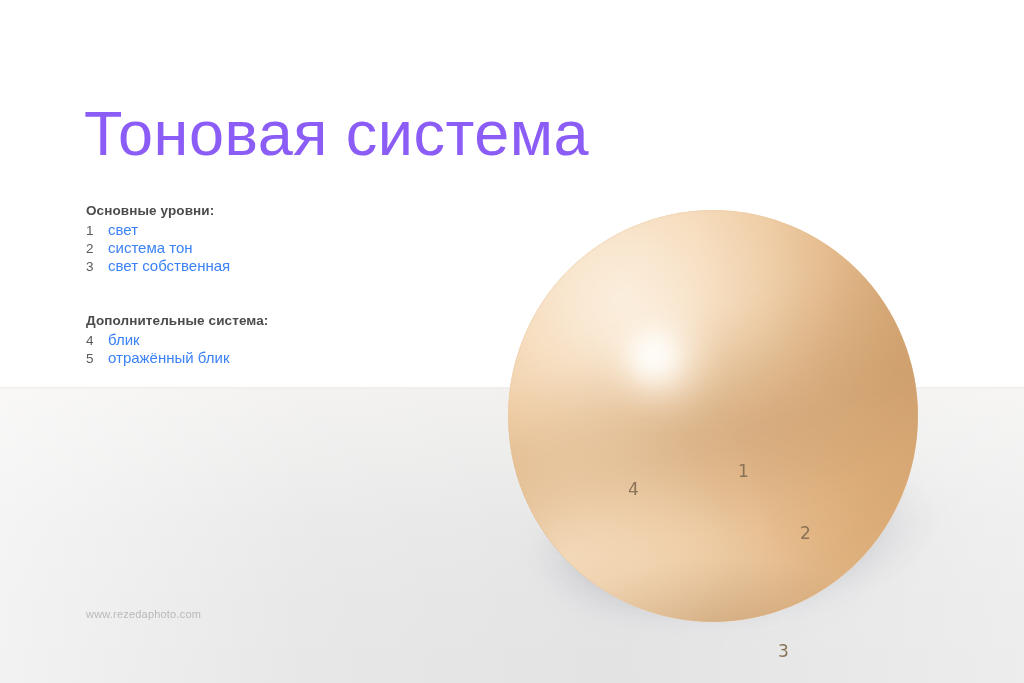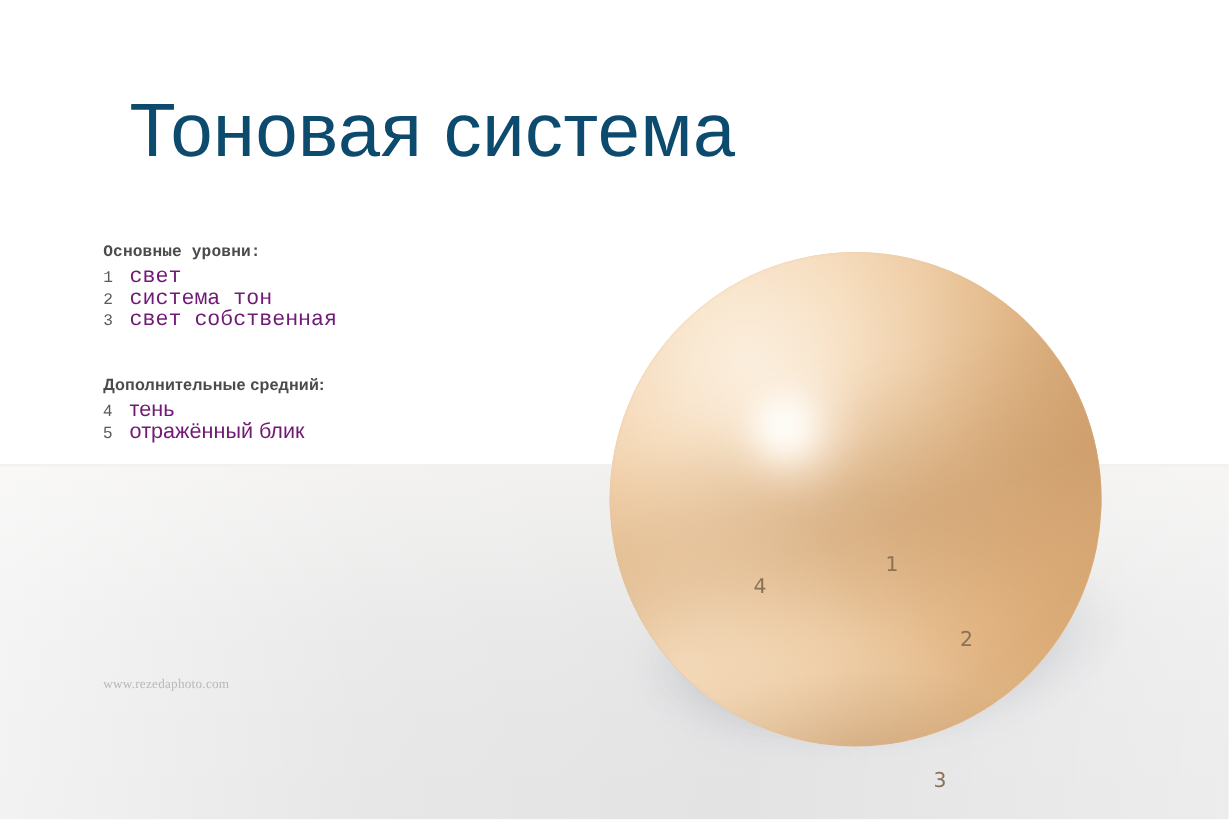--- a/index.html
+++ b/index.html
@@ -62,14 +62,13 @@
   .page-title {
     position: absolute;
     left: 84px;
-    top: 75px;
+    top: 99px;
     font-size: 63px;
     line-height: 1.08;
     font-weight: 400;
     letter-spacing: 0.5px;
-    color: #0c4a6e;
+    color: #8b5cf6;
     white-space: nowrap;
-    margin-left: 24px;
   }
 
   

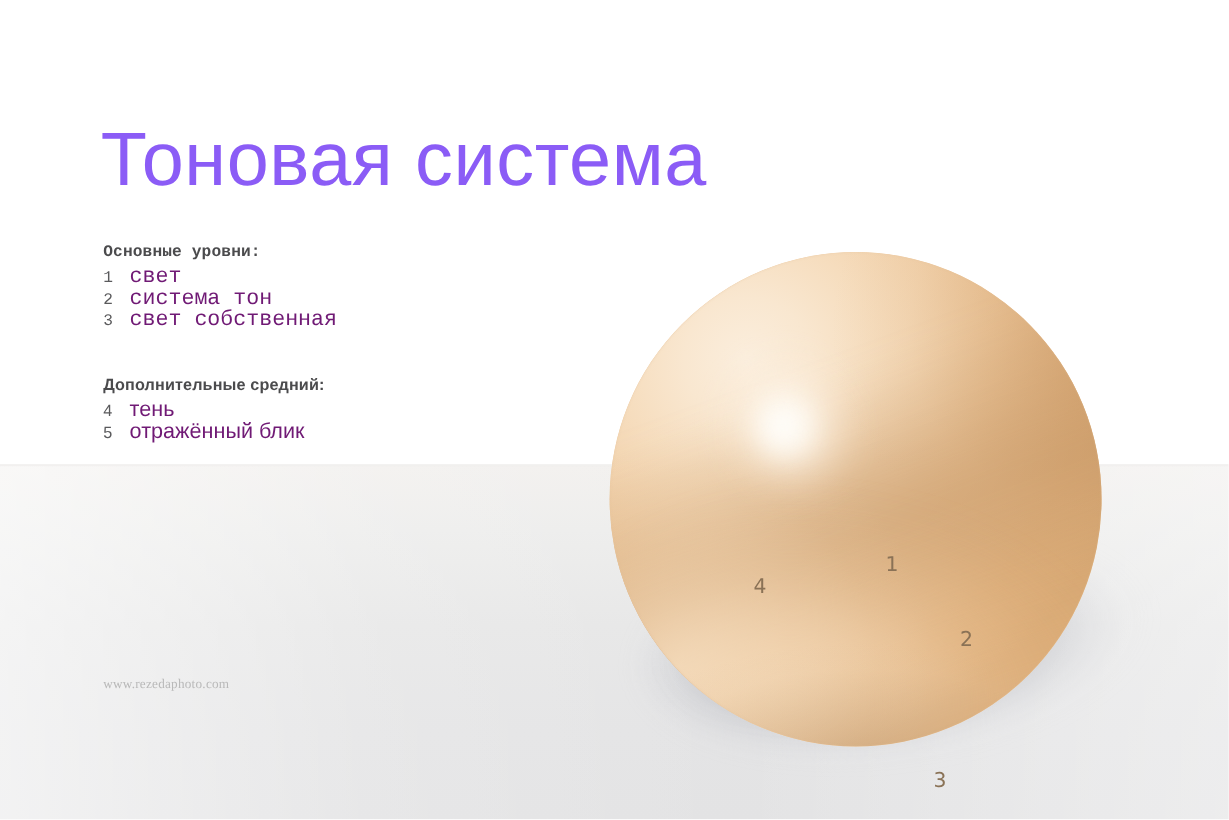--- a/index.html
+++ b/index.html
@@ -78,7 +78,7 @@
     font-size: 13.5px;
     color: #5a5a5c;
   }
-  .legend-primary { top: 203px; font-family: Liberation Mono, monospace; }
+  .legend-primary { top: 203px; }
   .legend-secondary { top: 313px; }
 
   .legend-heading {

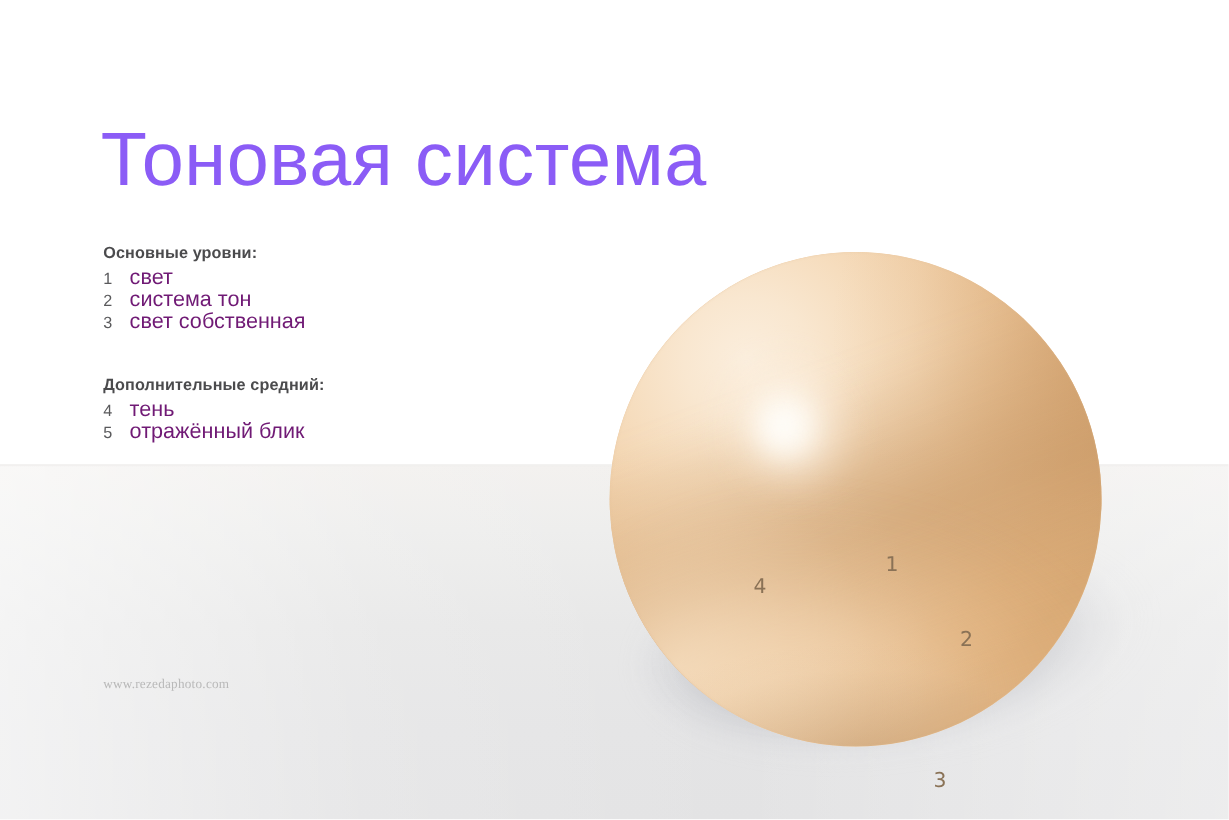--- a/index.html
+++ b/index.html
@@ -102,8 +102,8 @@
     font-size: 13.5px;
   }
   .legend-text {
-    color: #701a75;
-    font-size: 18px;
+    color: #3b82f6;
+    font-size: 15px;
   }
 
   

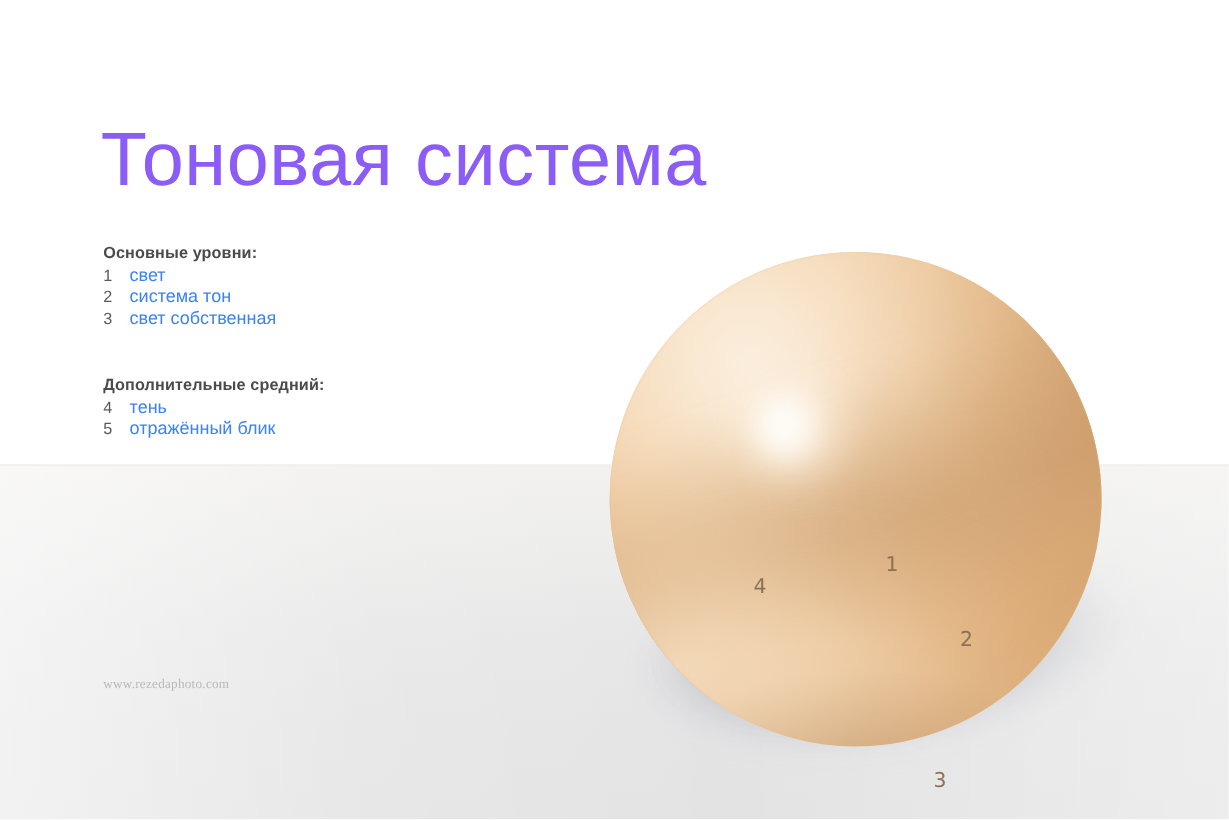--- a/index.html
+++ b/index.html
@@ -349,7 +349,7 @@
   </div>
 
   <div class="legend legend-secondary">
-    <div class="legend-heading">Дополнительные средний:</div>
+    <div class="legend-heading">Дополнительные система:</div>
 
     <div class="legend-row">
       <span class="legend-num">4</span>

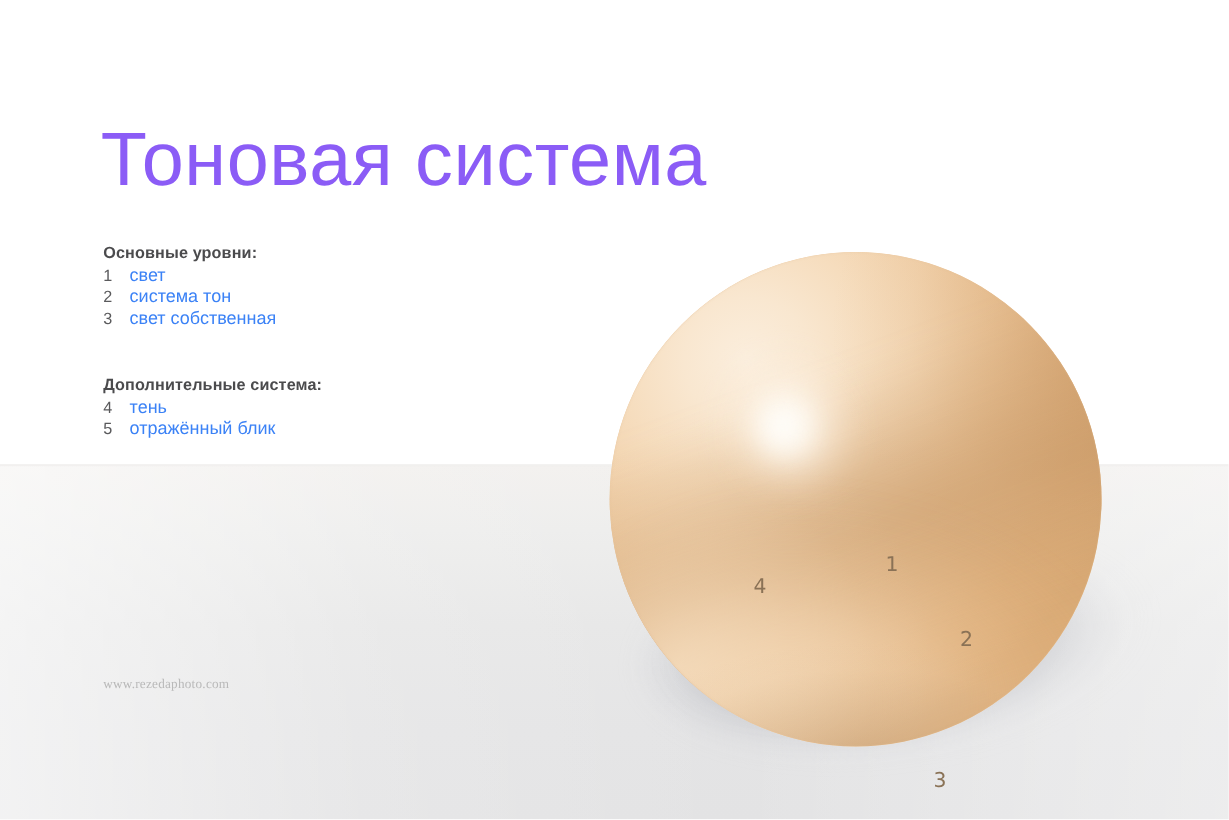--- a/index.html
+++ b/index.html
@@ -353,7 +353,7 @@
 
     <div class="legend-row">
       <span class="legend-num">4</span>
-      <span class="legend-text">тень</span>
+      <span class="legend-text">блик</span>
     </div>
     <div class="legend-row">
       <span class="legend-num">5</span>

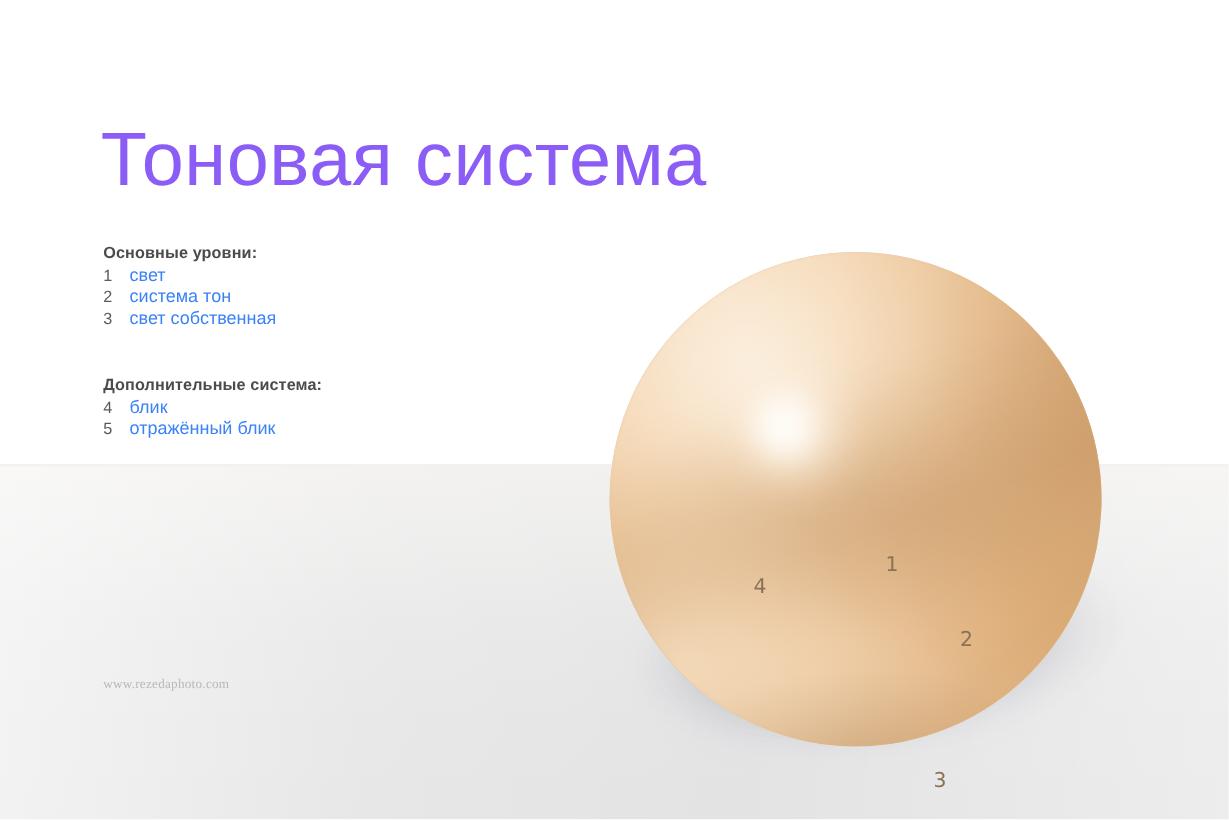--- a/index.html
+++ b/index.html
@@ -110,11 +110,11 @@
   .watermark {
     position: absolute;
     left: 86px;
-    top: 564px;
+    top: 608px;
     font-size: 11px;
     color: #b9b9b9;
     letter-spacing: 0.2px;
-    font-family: Liberation Serif, serif;
+    font-family: Liberation Sans, sans-serif;
   }
 
   

